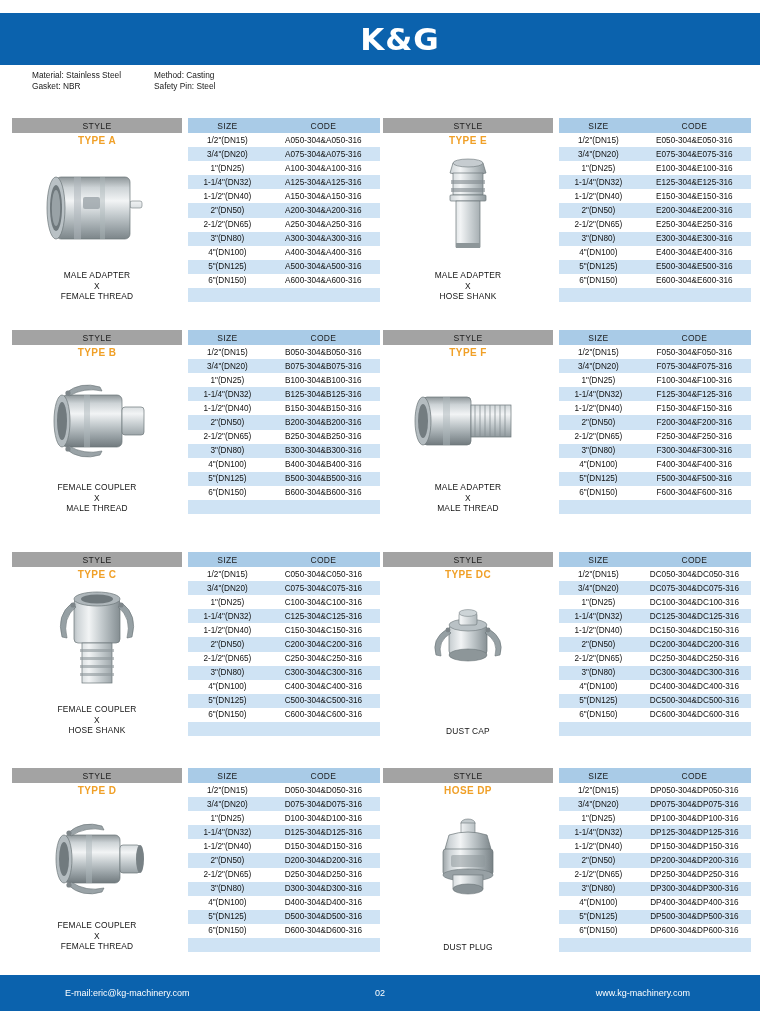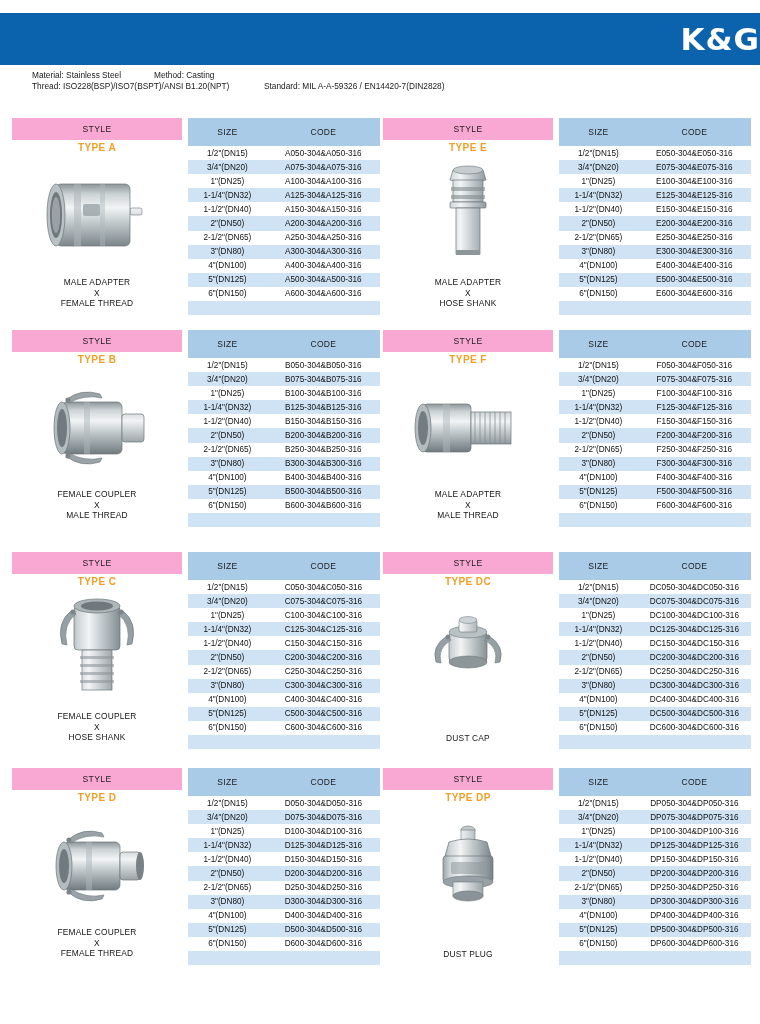--- a/index.html
+++ b/index.html
@@ -15,7 +15,7 @@
   .header {
     position: absolute; left: 0; top: 13px; width: 760px; height: 52px;
     background: #0b62ad;
-    display: flex; align-items: center; justify-content: flex-end;
+    display: flex; align-items: center; justify-content: center;
   }
   .logo {
     margin-left: 40px;

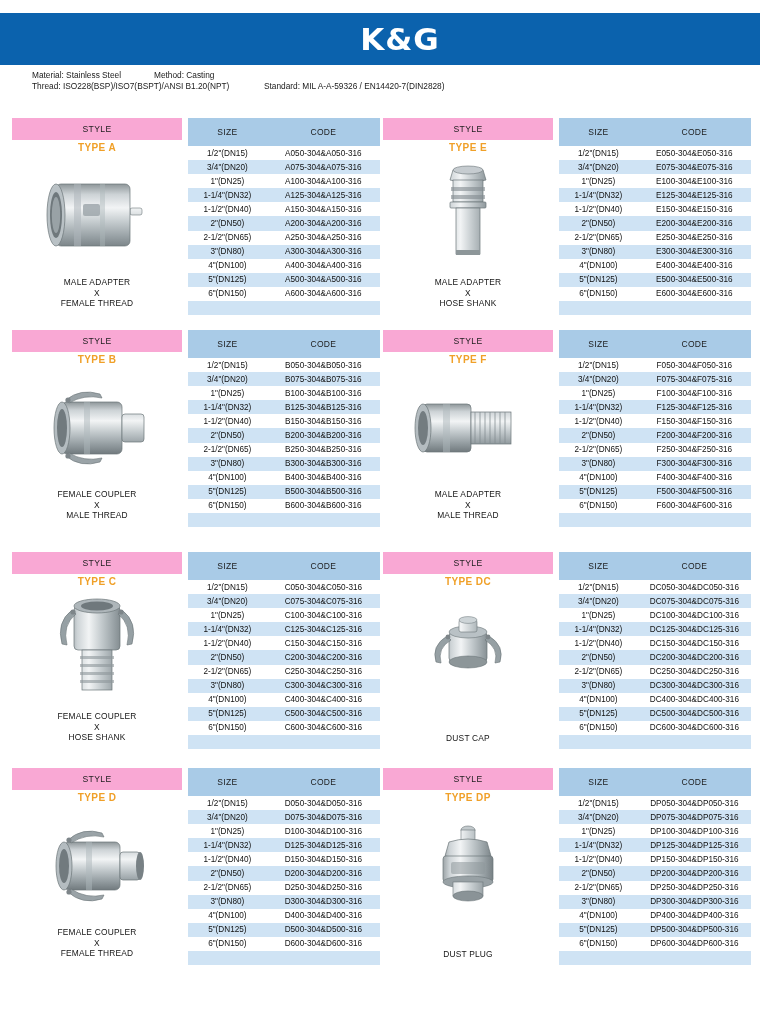--- a/index.html
+++ b/index.html
@@ -126,6 +126,10 @@
     <div class="spec-row">
       <span class="spec-c1">Material: Stainless Steel</span>
       <span class="spec-c2">Method: Casting</span>
+    </div>
+    <div class="spec-row">
+      <span class="spec-c1">Gasket: NBR</span>
+      <span class="spec-c2">Safety Pin: Steel</span>
     </div>
     <div class="spec-row">
       <span class="spec-c3" style="width:232px">Thread: ISO228(BSP)/ISO7(BSPT)/ANSI B1.20(NPT)</span>

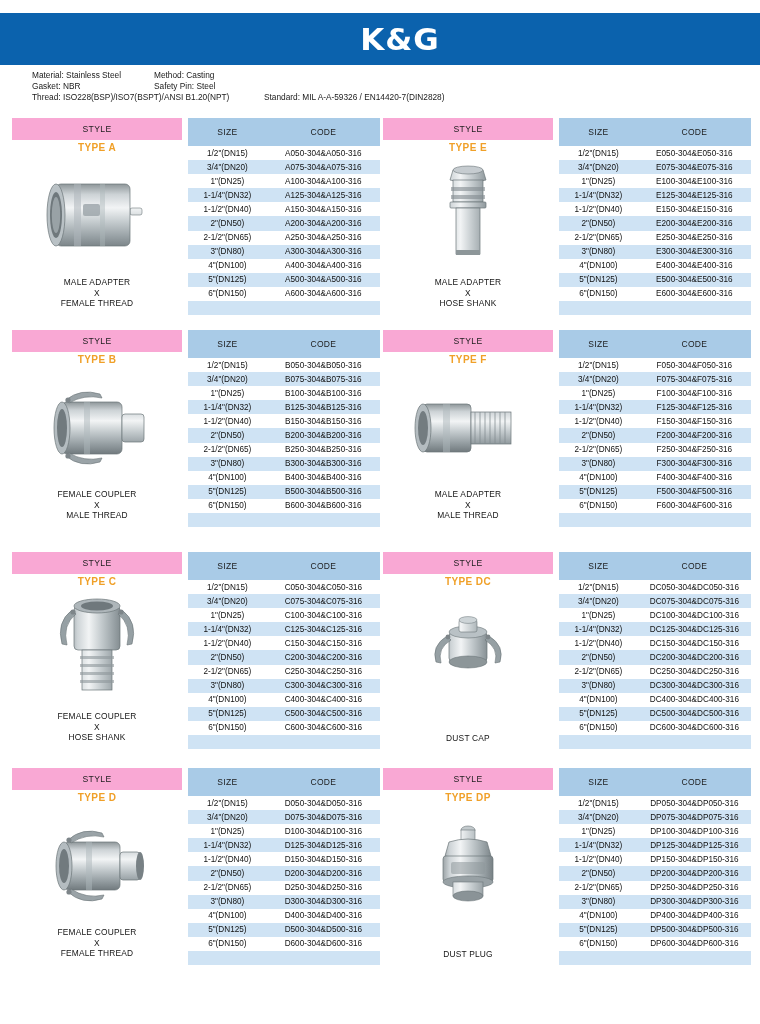--- a/index.html
+++ b/index.html
@@ -130,10 +130,6 @@
     <div class="spec-row">
       <span class="spec-c1">Gasket: NBR</span>
       <span class="spec-c2">Safety Pin: Steel</span>
-    </div>
-    <div class="spec-row">
-      <span class="spec-c3" style="width:232px">Thread: ISO228(BSP)/ISO7(BSPT)/ANSI B1.20(NPT)</span>
-      <span class="spec-c3">Standard:  MIL A-A-59326 / EN14420-7(DIN2828)</span>
     </div>
   </div>
 

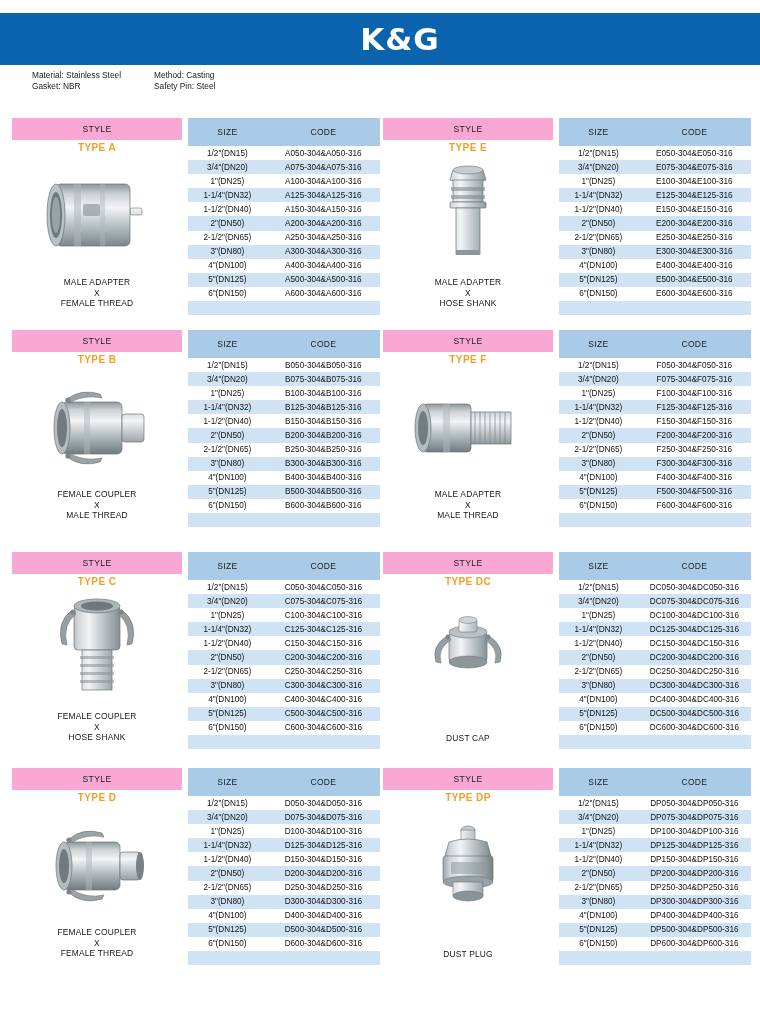--- a/index.html
+++ b/index.html
@@ -61,7 +61,7 @@
   
   .pane-style { width: 170px; position: relative; }
   .style-head {
-    height: 22px; background: #f9a8d4;
+    height: 15px; background: #a3a3a3;
     display: flex; align-items: center; justify-content: center;
     font-size: 8.6px; color: #1c1c1c; letter-spacing: 0.4px;
   }

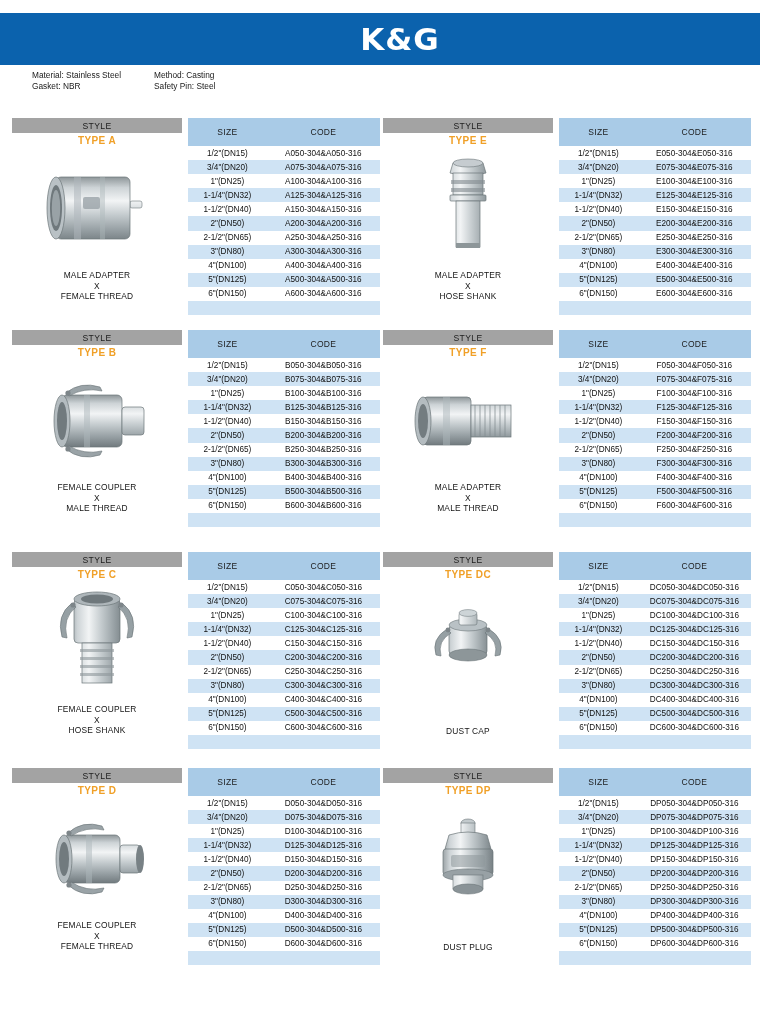--- a/index.html
+++ b/index.html
@@ -88,7 +88,7 @@
   table.spec-table th {
     background: #a9cbe7; color: #1c1c1c;
     font-size: 8.5px; font-weight: normal;
-    height: 28px; letter-spacing: 0.3px;
+    height: 15px; letter-spacing: 0.3px;
   }
   table.spec-table td {
     font-size: 8.2px; color: #111; height: 14.1px;

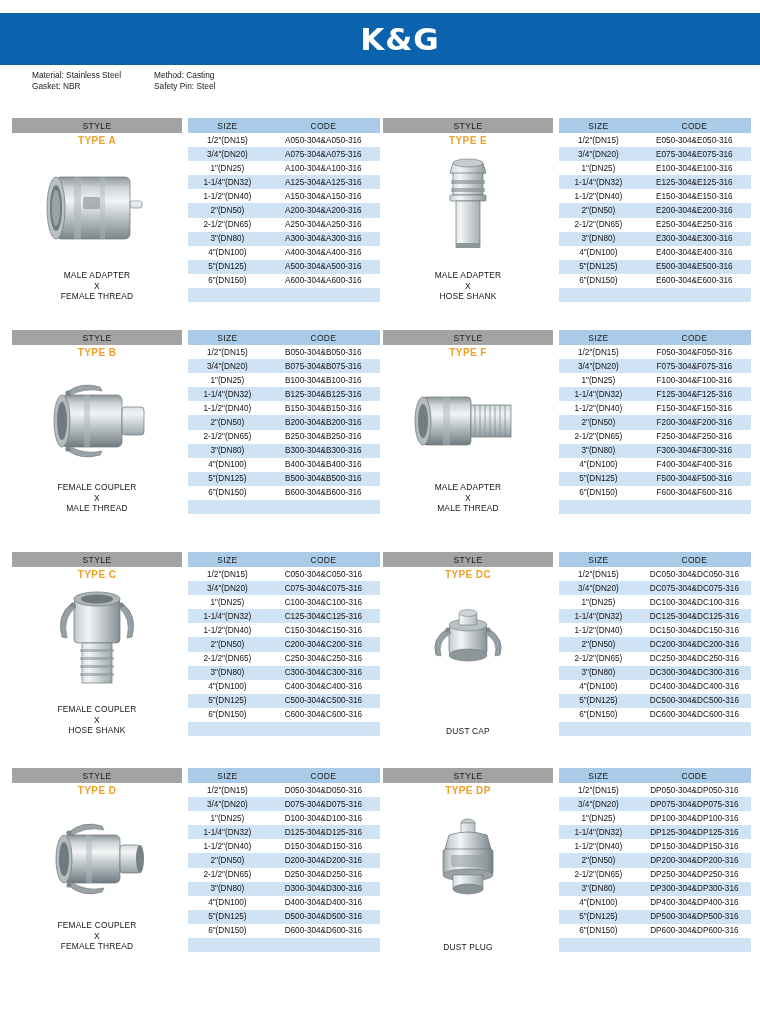--- a/index.html
+++ b/index.html
@@ -845,7 +845,7 @@
       <div class="section-inner">
         <div class="pane-style">
           <div class="style-head">STYLE</div>
-          <div class="type-label">TYPE DP</div>
+          <div class="type-label">HOSE DP</div>
           <div class="product-img">
             <svg class="art" width="150" height="112" viewBox="0 0 150 112">
               <defs>

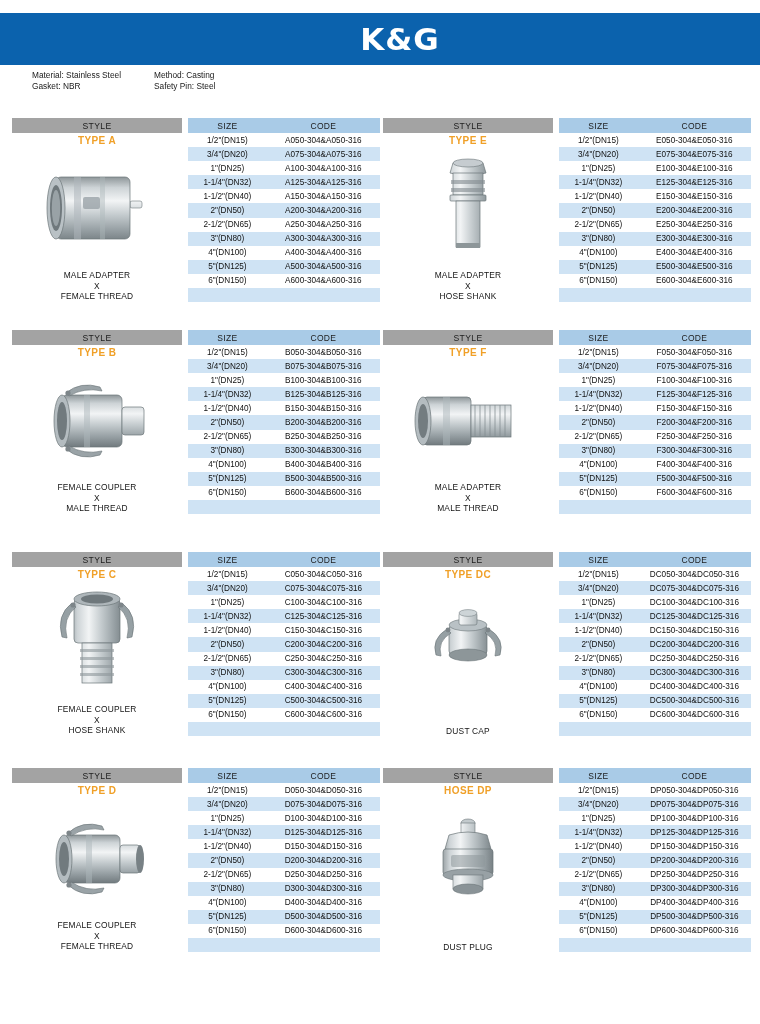--- a/index.html
+++ b/index.html
@@ -939,6 +939,11 @@
       </div>
     </div>
 
+  <div class="footer">
+    <span class="footer-email">E-mail:eric@kg-machinery.com</span>
+    <span class="footer-page">02</span>
+    <span class="footer-web">www.kg-machinery.com</span>
+  </div>
 
 </div>
 

